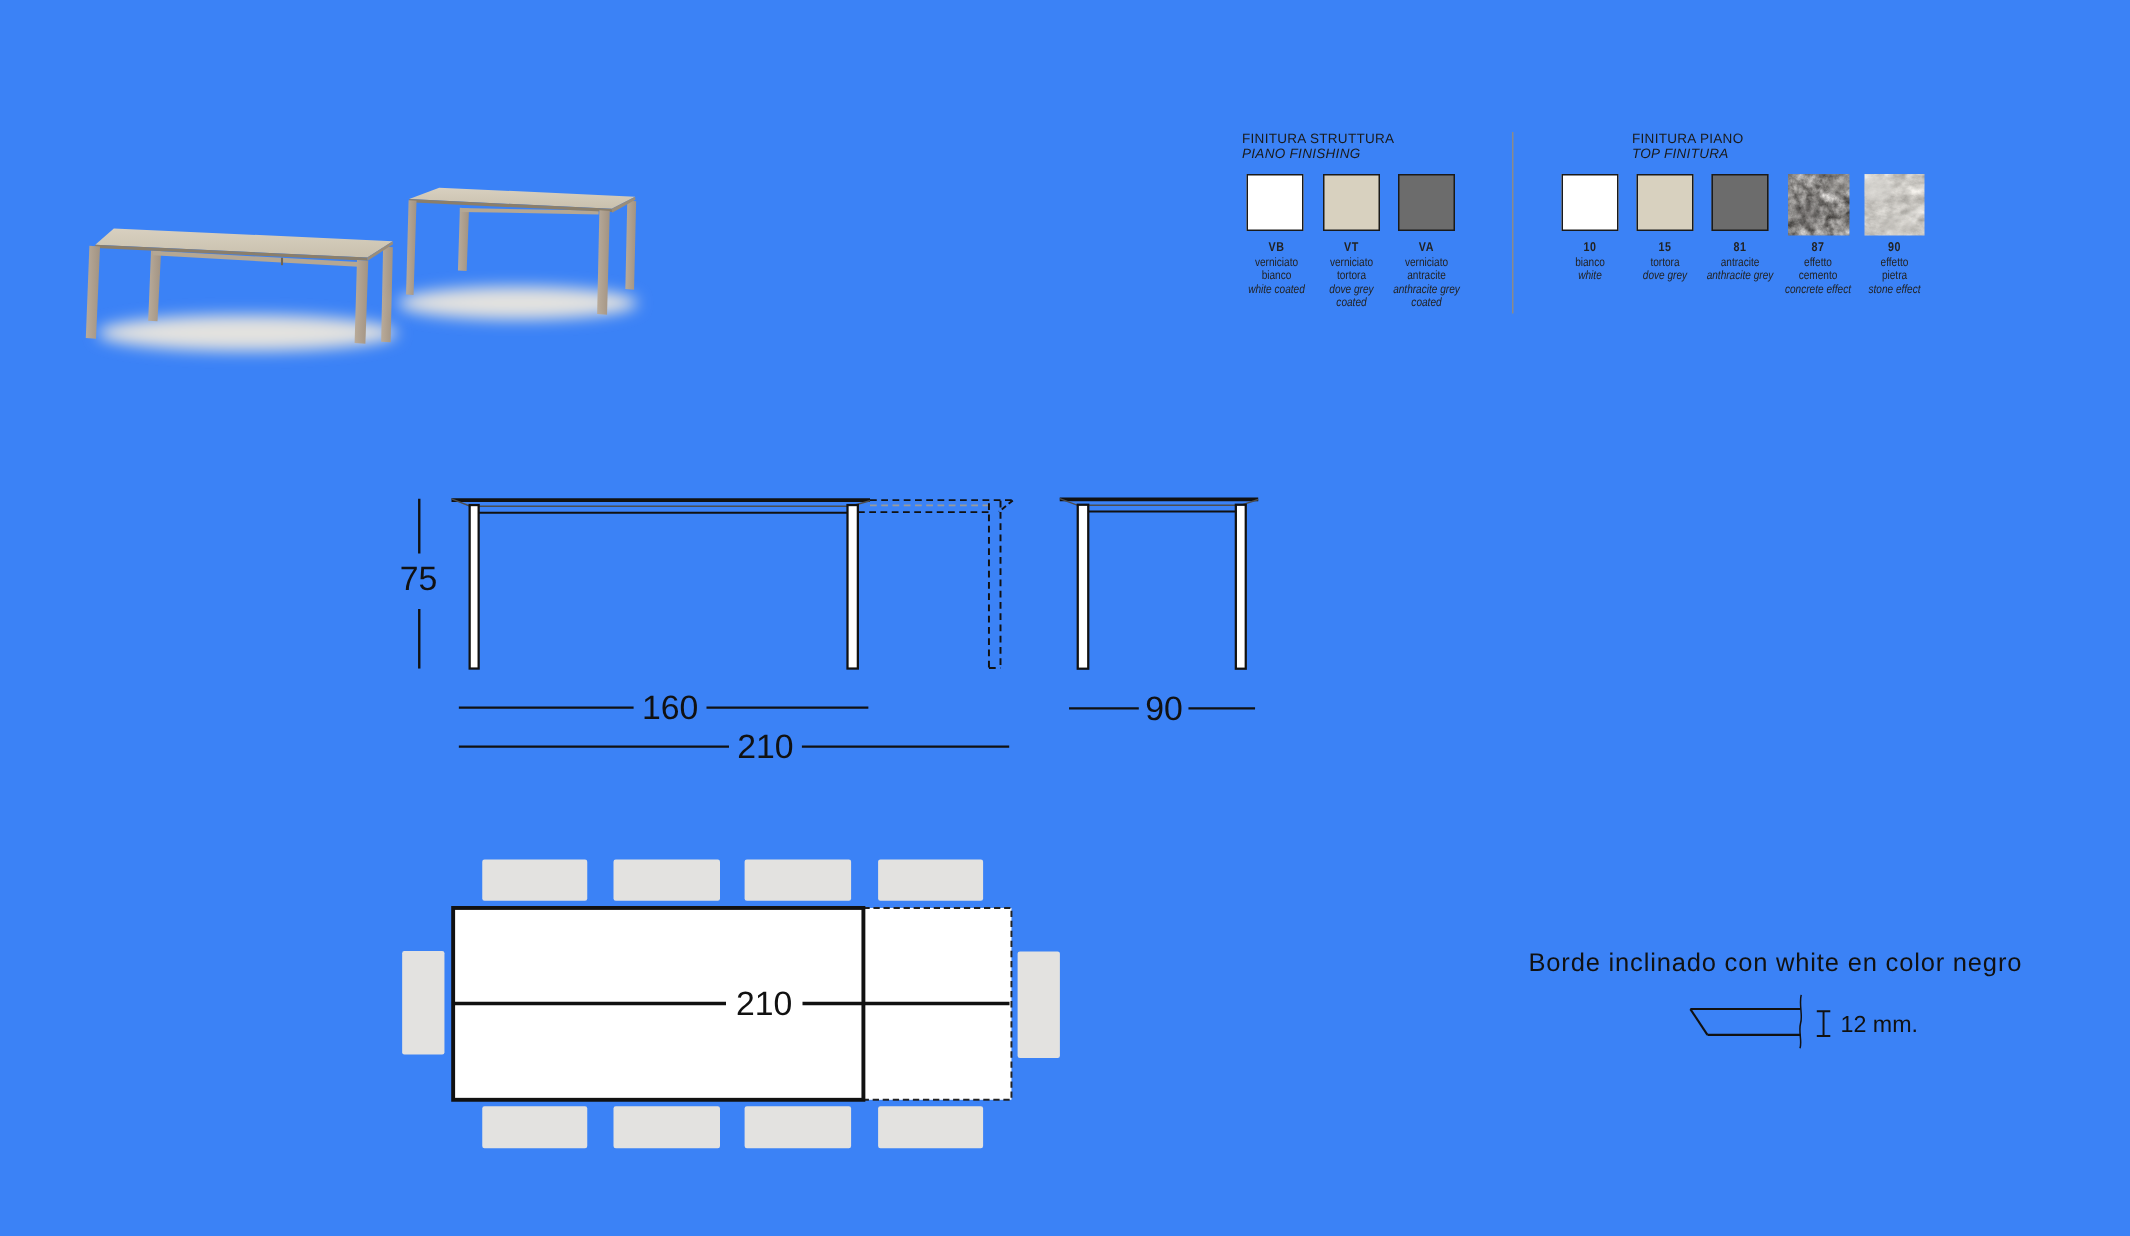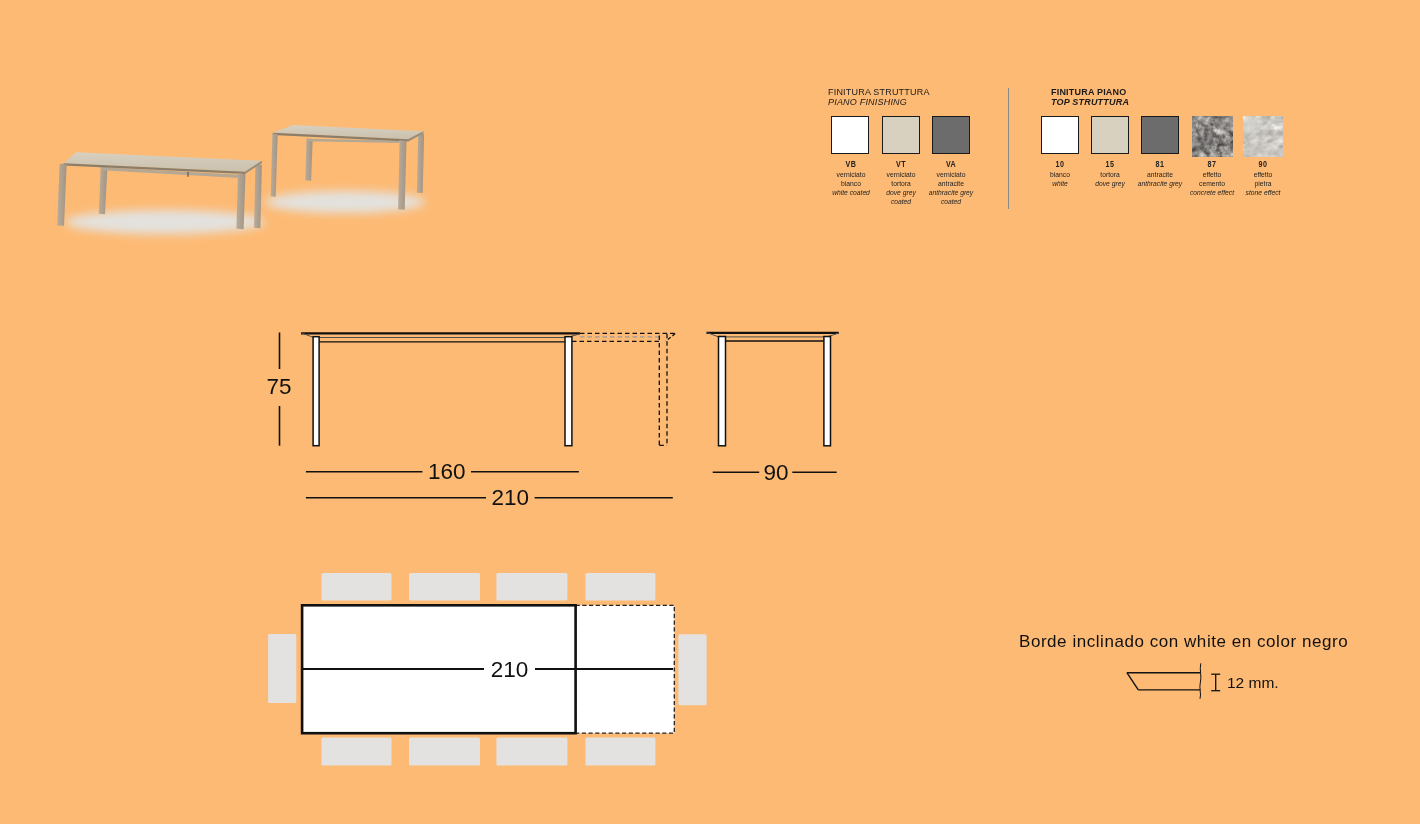--- a/index.html
+++ b/index.html
@@ -4,7 +4,7 @@
 <style>
   html,body{margin:0;padding:0;background:#ffffff;}
   body{font-family:"Liberation Sans",sans-serif;color:#1a1a1a;}
-  #page{position:relative;width:1420px;height:824px;background:#fdba74;overflow:hidden;}
+  #page{position:relative;width:1420px;height:824px;background:#3b82f6;overflow:hidden;}
   .abs{position:absolute;}
   .hdr{font-size:9px;line-height:10.2px;letter-spacing:0.2px;color:#1a1a1a;}
   .hdr .it{font-style:italic;}

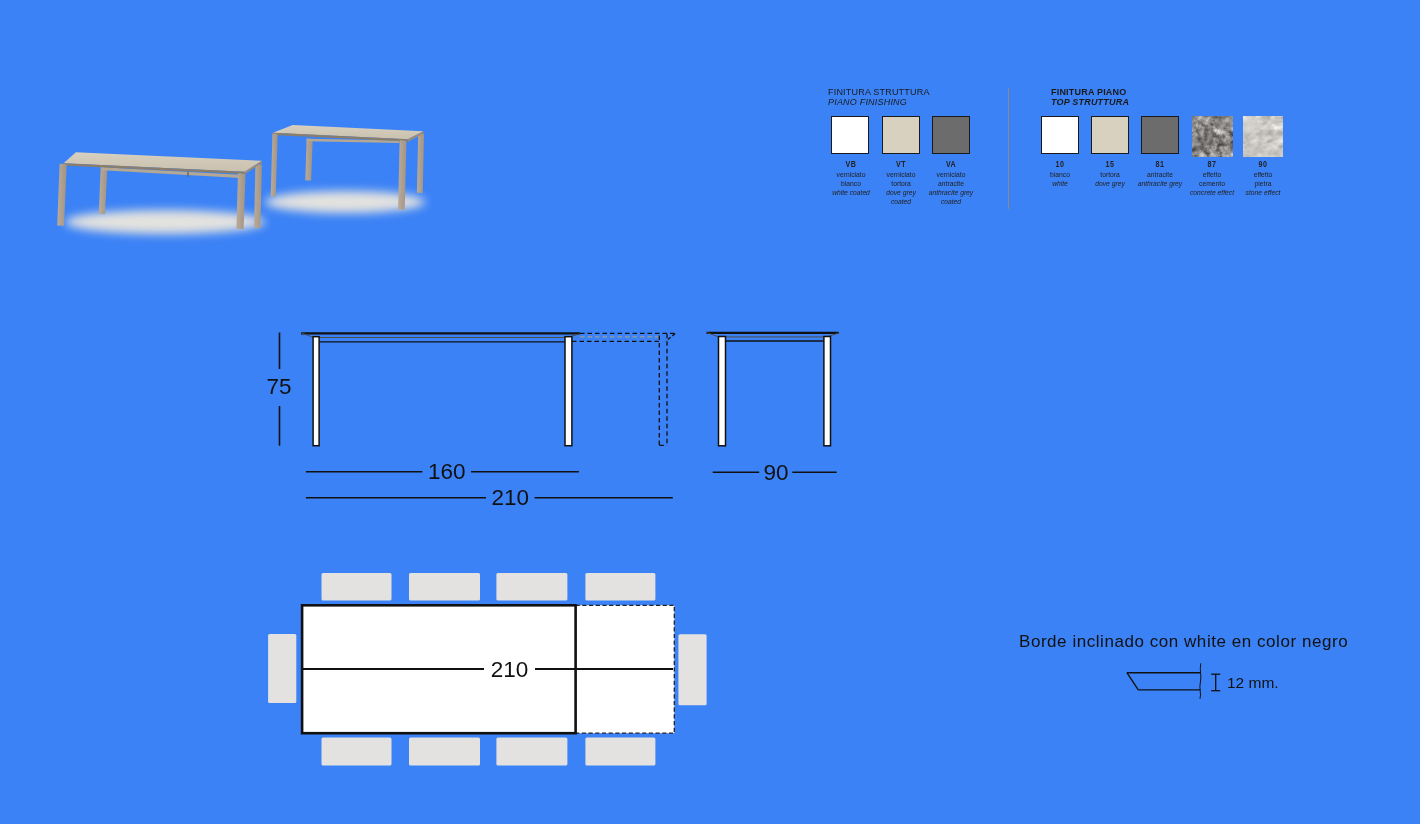--- a/index.html
+++ b/index.html
@@ -73,7 +73,7 @@
 
 <div class="abs hdr" style="left:828px;top:87px;">FINITURA STRUTTURA<br><span class="it">PIANO FINISHING</span></div>
 
-<div class="abs hdr" style="left:1051px;top:87px;font-weight:bold;">FINITURA PIANO<br><span class="it">TOP STRUTTURA</span></div>
+<div class="abs hdr" style="left:1088px;top:87px;">FINITURA PIANO<br><span class="it">TOP STRUTTURA</span></div>
 
 <div class="abs" style="left:1008px;top:88px;width:1px;height:121px;background:#8a8a8a;"></div>
 

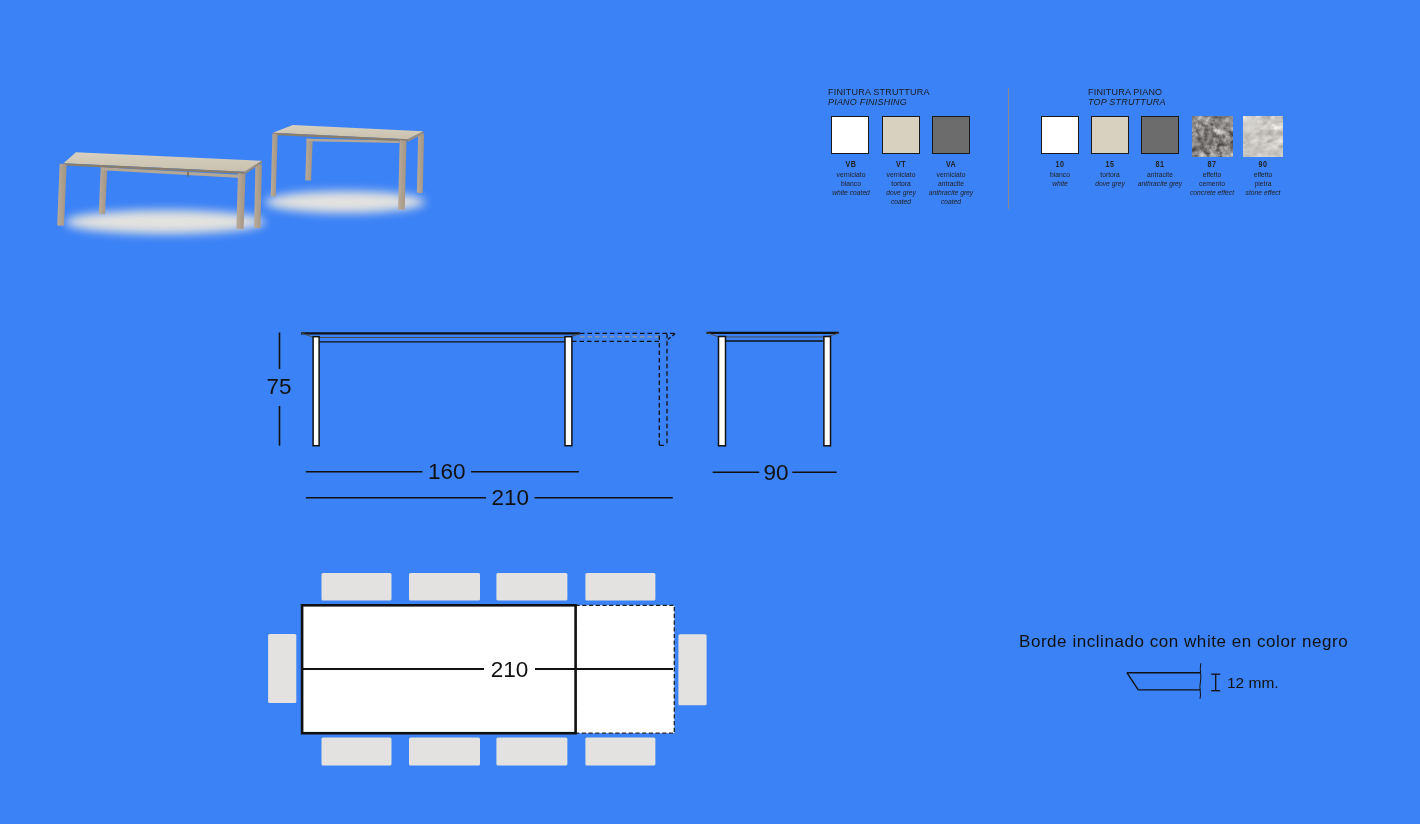--- a/index.html
+++ b/index.html
@@ -73,7 +73,7 @@
 
 <div class="abs hdr" style="left:828px;top:87px;">FINITURA STRUTTURA<br><span class="it">PIANO FINISHING</span></div>
 
-<div class="abs hdr" style="left:1088px;top:87px;">FINITURA PIANO<br><span class="it">TOP STRUTTURA</span></div>
+<div class="abs hdr" style="left:1088px;top:87px;">FINITURA PIANO<br><span class="it">TOP FINITURA</span></div>
 
 <div class="abs" style="left:1008px;top:88px;width:1px;height:121px;background:#8a8a8a;"></div>
 

